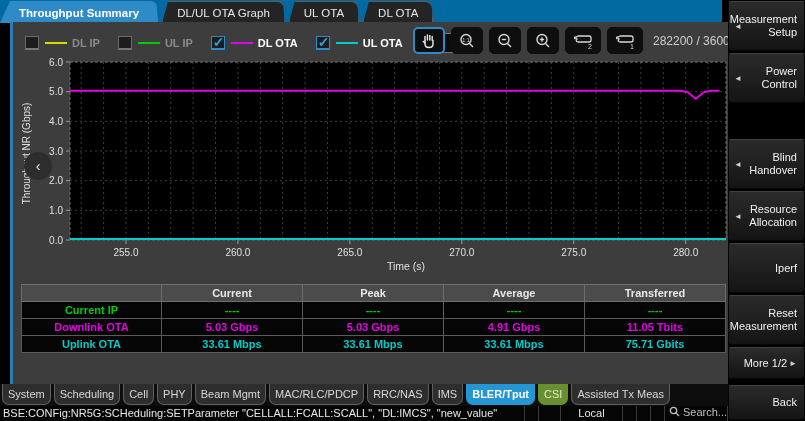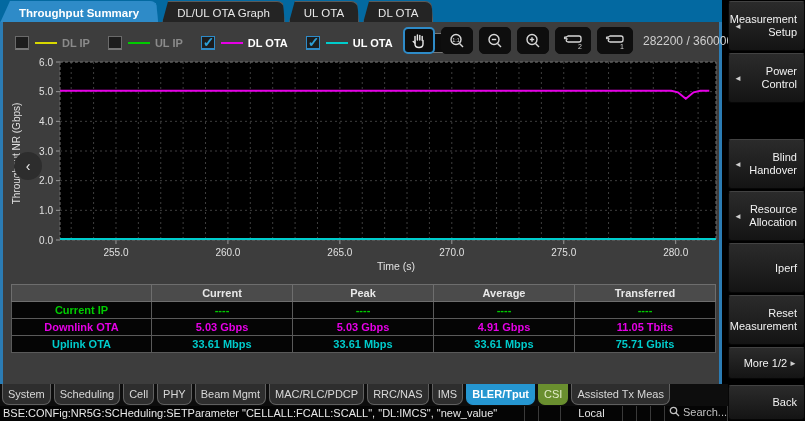--- a/index.html
+++ b/index.html
@@ -18,7 +18,7 @@
     clip-path:polygon(10px 0, calc(100% - 2px) 0, 100% 100%, 0 100%); padding:0 18px; }
 
   
-  .panel { position:absolute; left:0; top:22px; width:722px; height:362px;
+  .panel { position:absolute; left:10px; top:22px; width:722px; height:362px;
     background:#3d3d3d; border-left:3px solid #2b7cb4; border-right:3px solid #2b7cb4; }
 
   

